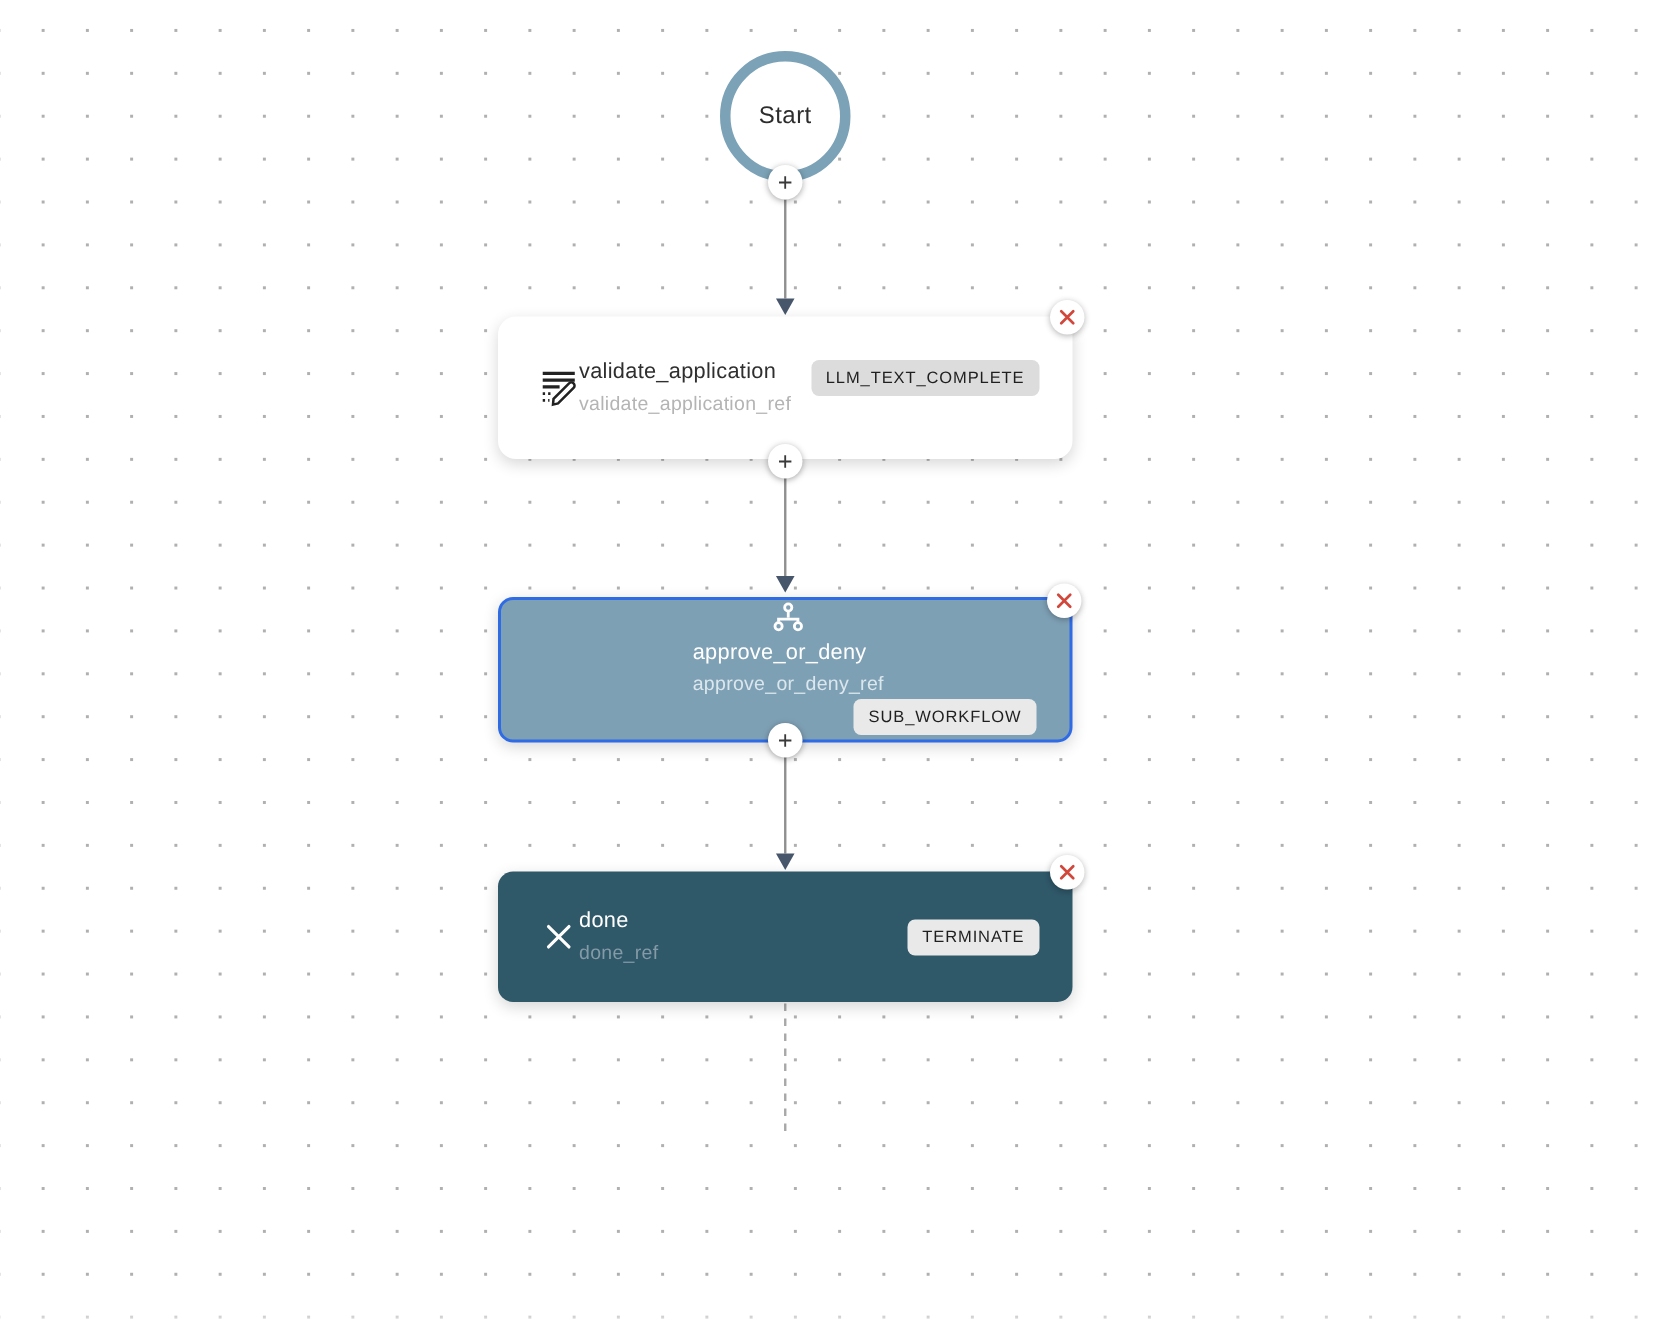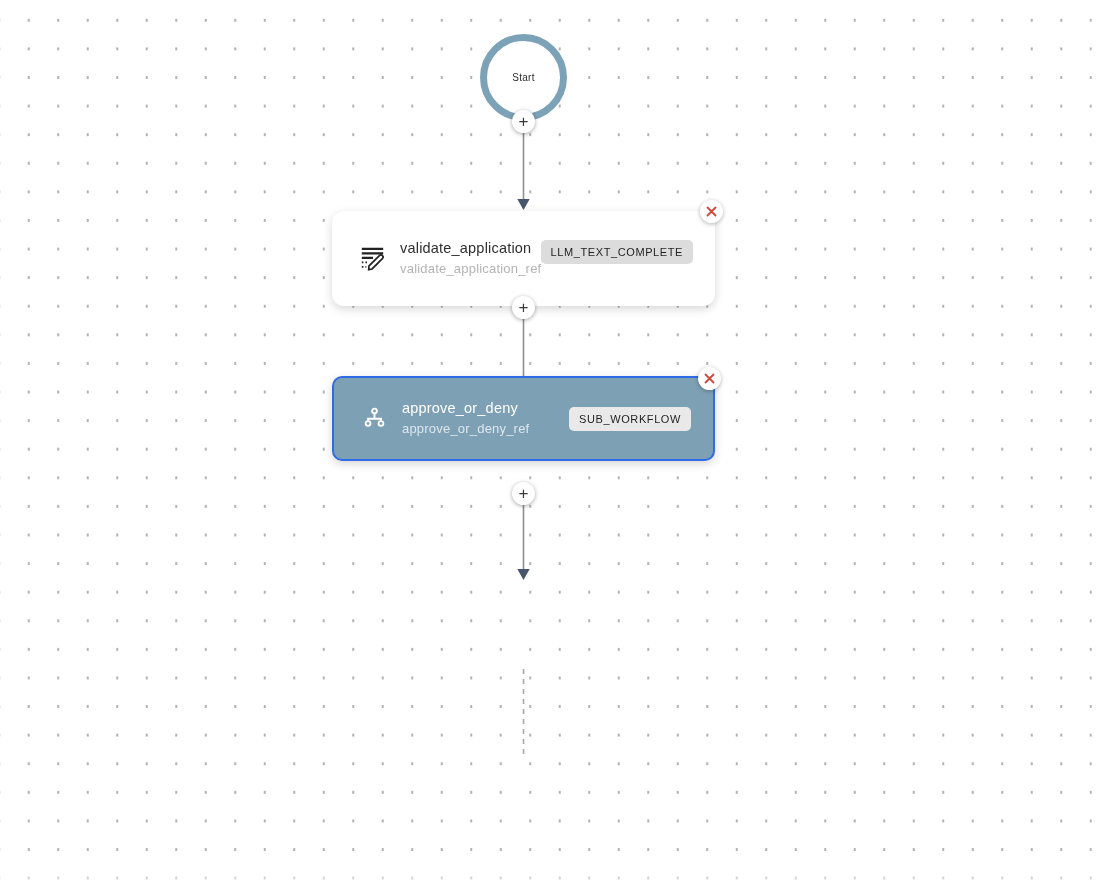--- a/index.html
+++ b/index.html
@@ -27,7 +27,7 @@
   .circle-node{
     position:absolute;width:87px;height:87px;border-radius:50%;
     background:#fff;display:flex;align-items:center;justify-content:center;
-    box-sizing:border-box;z-index:2;font-size:10px;letter-spacing:.3px;
+    box-sizing:border-box;z-index:2;font-size:16px;letter-spacing:.3px;
   }
   .circle-node.start{left:480px;top:34px;border:7px solid var(--start-border,#7ba2b6);color:#2d2d2d;}
   .circle-node.end{left:480px;top:757px;border:7px solid var(--end-border,#a9b1b5);color:#4a4a4a;}

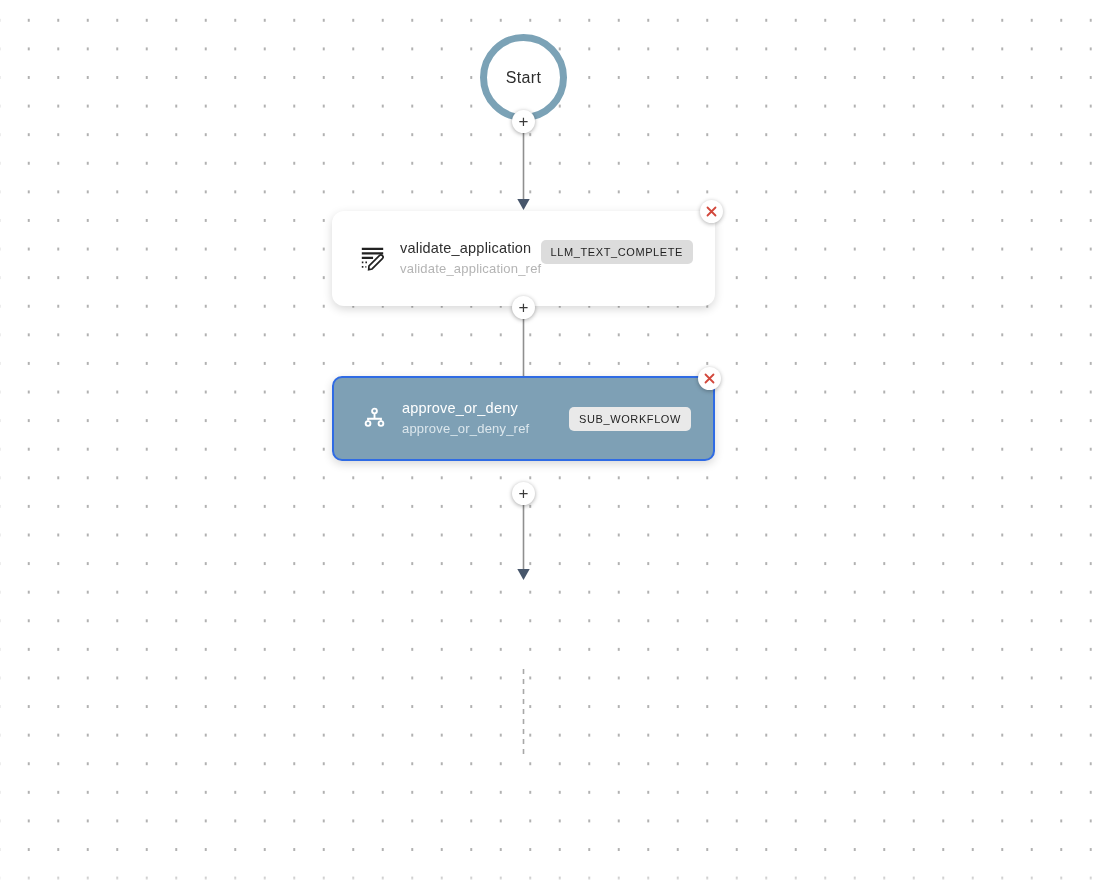--- a/index.html
+++ b/index.html
@@ -52,7 +52,7 @@
   .card-done{top:581px;height:87px;background:var(--terminate-bg,#2f5869);border-radius:10px;}
 
   .task-icon{flex:0 0 auto;display:flex;align-items:center;justify-content:center;width:28px;}
-  .task-text{margin-left:14px;min-width:0;}
+  .task-text{margin-left:0;min-width:0;}
   .task-title{font-size:14.5px;font-weight:500;line-height:20px;letter-spacing:.2px;}
   .task-ref{font-size:13px;line-height:20px;margin-top:1px;letter-spacing:.2px;}
   .card-validate .task-title{color:var(--card-title,#2f2f2f);}

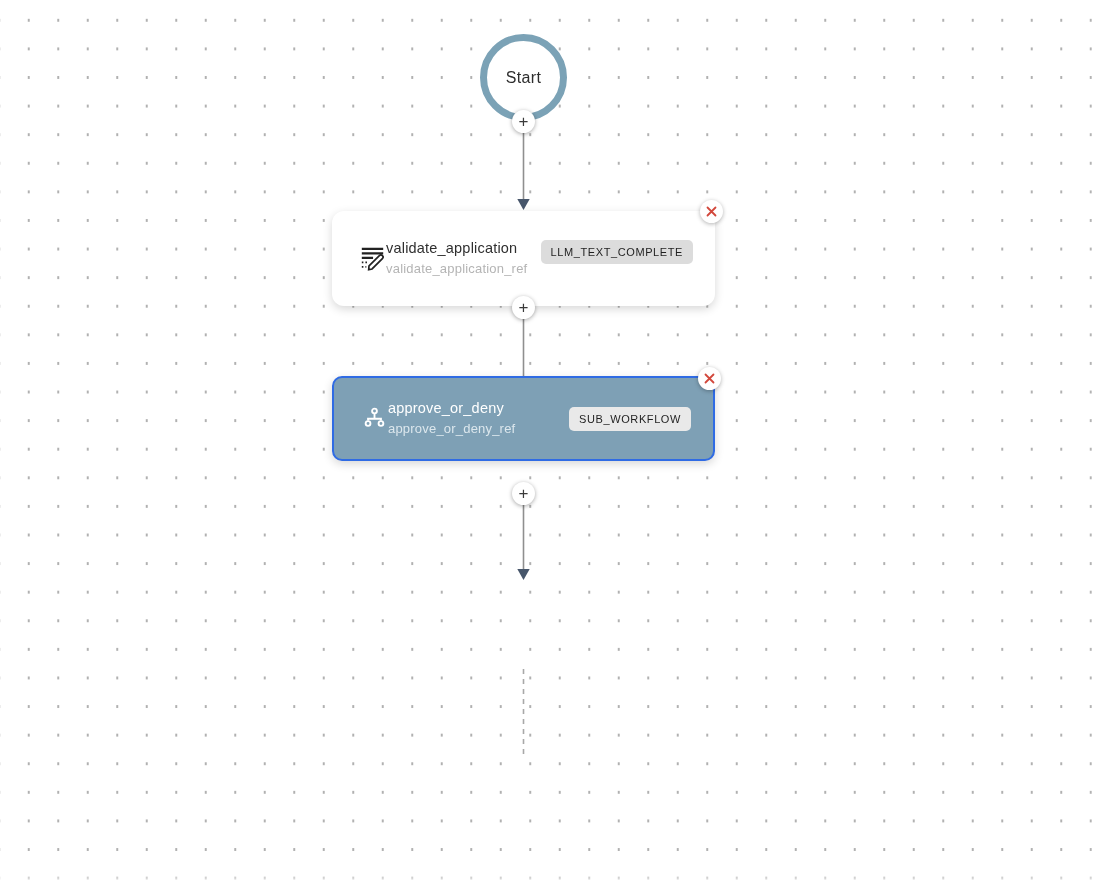--- a/index.html
+++ b/index.html
@@ -47,8 +47,8 @@
     box-shadow:0 3px 10px rgba(0,0,0,.16);
   }
   .card-validate{top:211px;height:95px;background:#ffffff;}
-  .card-approve{top:376px;height:85px;background:var(--subworkflow-bg,#7ea0b5);
-    border:2px solid var(--selected-border,#2f6be4);border-radius:10px;}
+  .card-approve{top:398px;height:97px;background:var(--subworkflow-bg,#7ea0b5);
+    border:2px solid var(--selected-border,#2f6be4);border-radius:10px;flex-direction:column;}
   .card-done{top:581px;height:87px;background:var(--terminate-bg,#2f5869);border-radius:10px;}
 
   .task-icon{flex:0 0 auto;display:flex;align-items:center;justify-content:center;width:28px;}

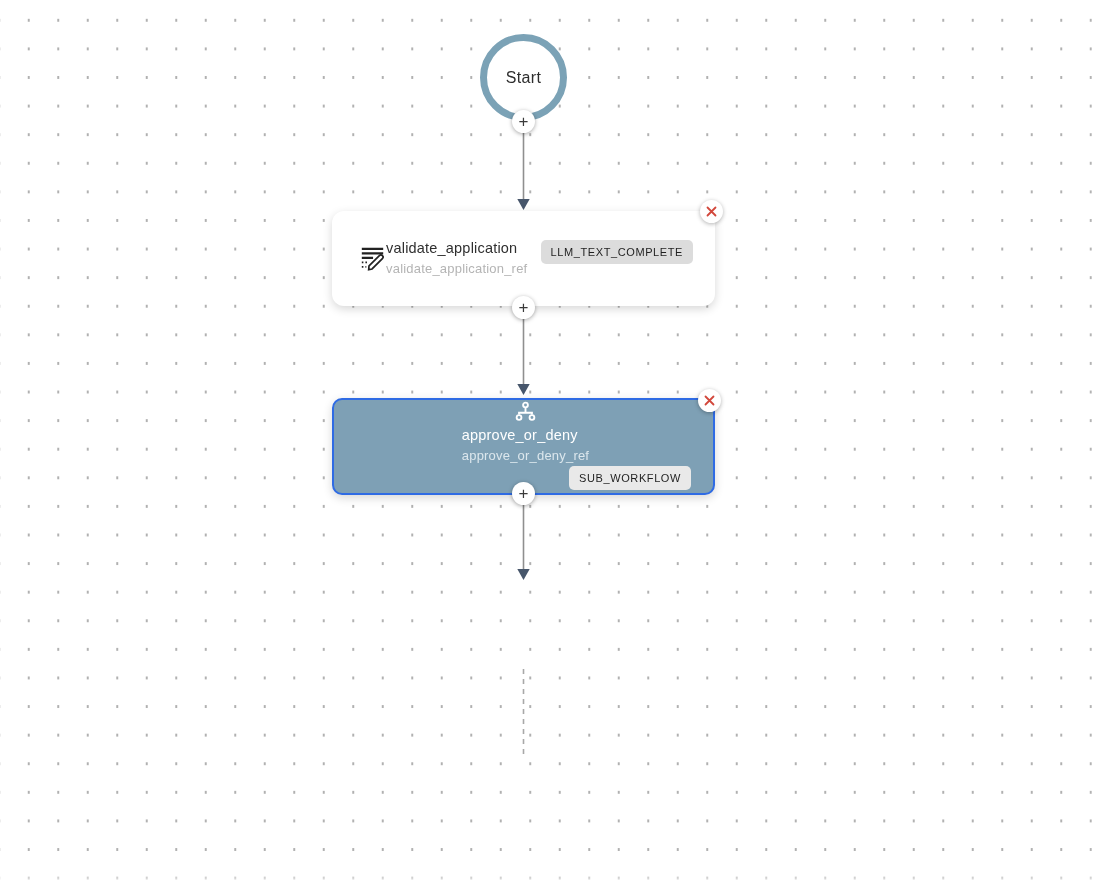--- a/index.html
+++ b/index.html
@@ -145,6 +145,23 @@
 
   <button class="plus plus-3">+</button>
 
+  <div class="task-card card-done">
+    <button class="close-btn">
+      <svg width="13" height="13" viewBox="0 0 13 13">
+        <path d="M2.5 2.5 L10.5 10.5 M10.5 2.5 L2.5 10.5" stroke="#d2473b" stroke-width="1.8" stroke-linecap="round" fill="none"></path>
+      </svg>
+    </button>
+    <span class="task-icon">
+      <svg width="21" height="21" viewBox="0 0 20 20" fill="none" stroke="#ffffff" stroke-width="2" stroke-linecap="round">
+        <path d="M3.5 3.5 L16.5 16.5 M16.5 3.5 L3.5 16.5"></path>
+      </svg>
+    </span>
+    <div class="task-text">
+      <div class="task-title">done</div>
+      <div class="task-ref">done_ref</div>
+    </div>
+    <span class="type-badge">TERMINATE</span>
+  </div>
 
 
   <div class="edge-fade-right"></div>

